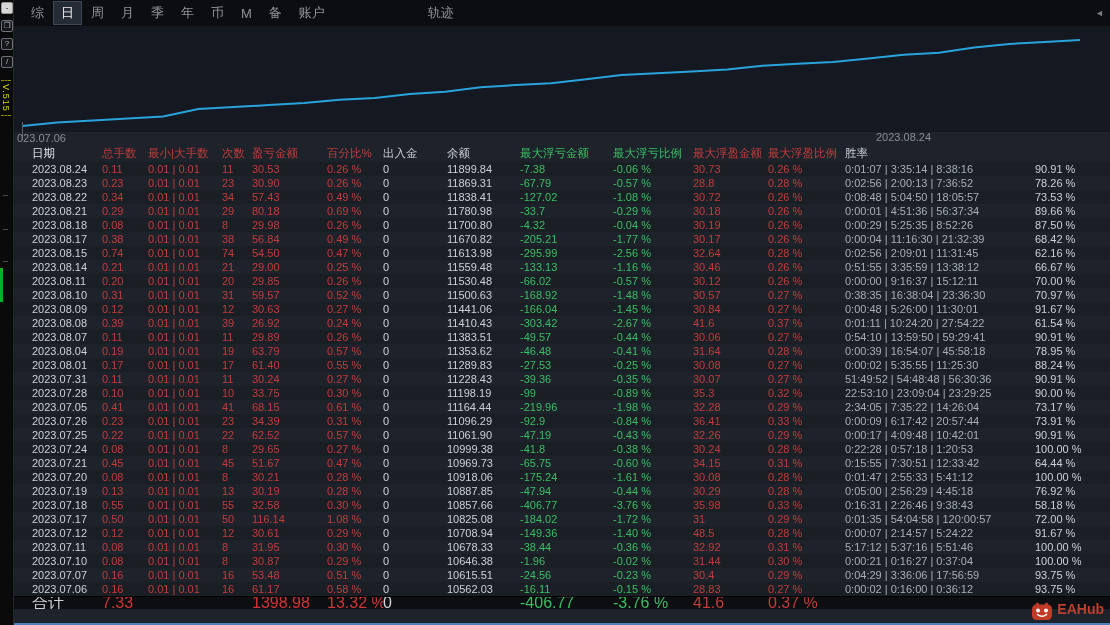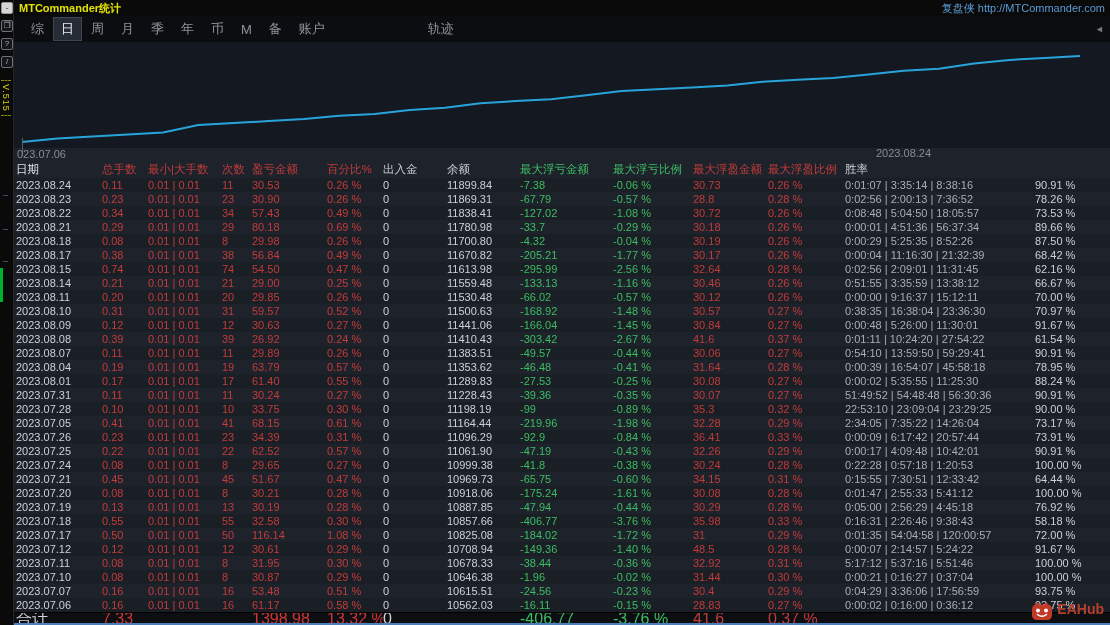--- a/index.html
+++ b/index.html
@@ -84,10 +84,6 @@
 
   <div class="main">
 
-    <div class="titlebar">
-      <span class="title">MTCommander统计</span>
-      <span class="link">复盘侠 http://MTCommander.com</span>
-    </div>
 
     <div class="menubar">
       <span class="menu-arrow">◄</span>

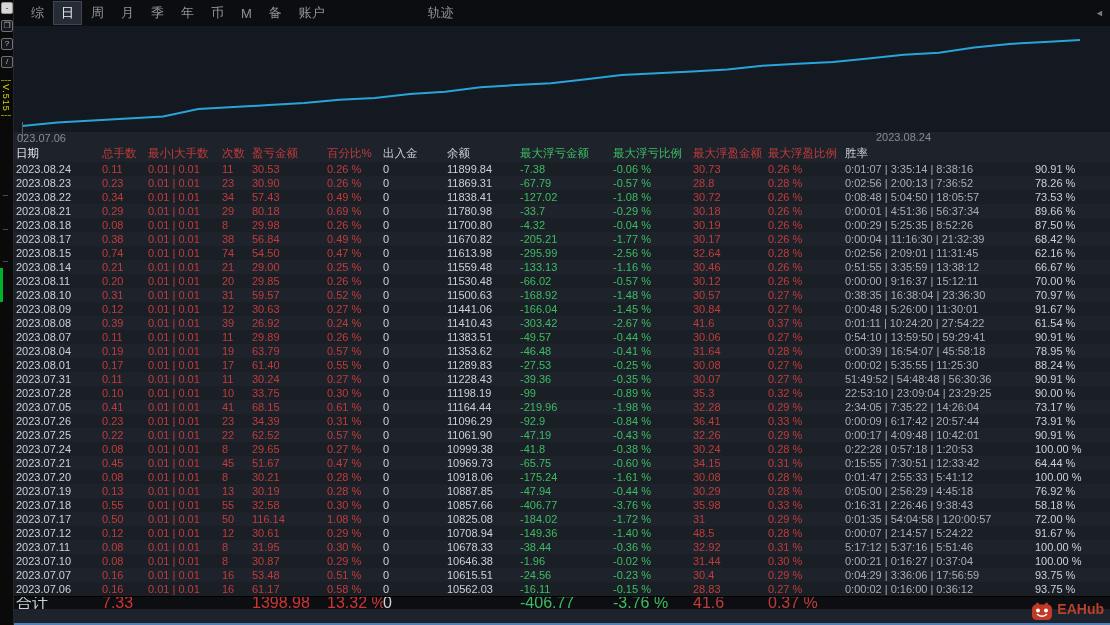--- a/index.html
+++ b/index.html
@@ -39,7 +39,7 @@
   .trow:nth-child(odd){background:rgba(0,0,0,0.10)}
   .trow-total{height:13px;display:flex;font-size:16px;line-height:12px;background:#0c0e11;border-top:1px solid #000;white-space:nowrap}
   .cell{flex:none;overflow:hidden}
-  .c-date{width:88px;padding-left:2px}
+  .c-date{width:88px;padding-left:18px}
   .c-lots{width:46px}
   .c-minmax{width:74px}
   .c-count{width:30px}

